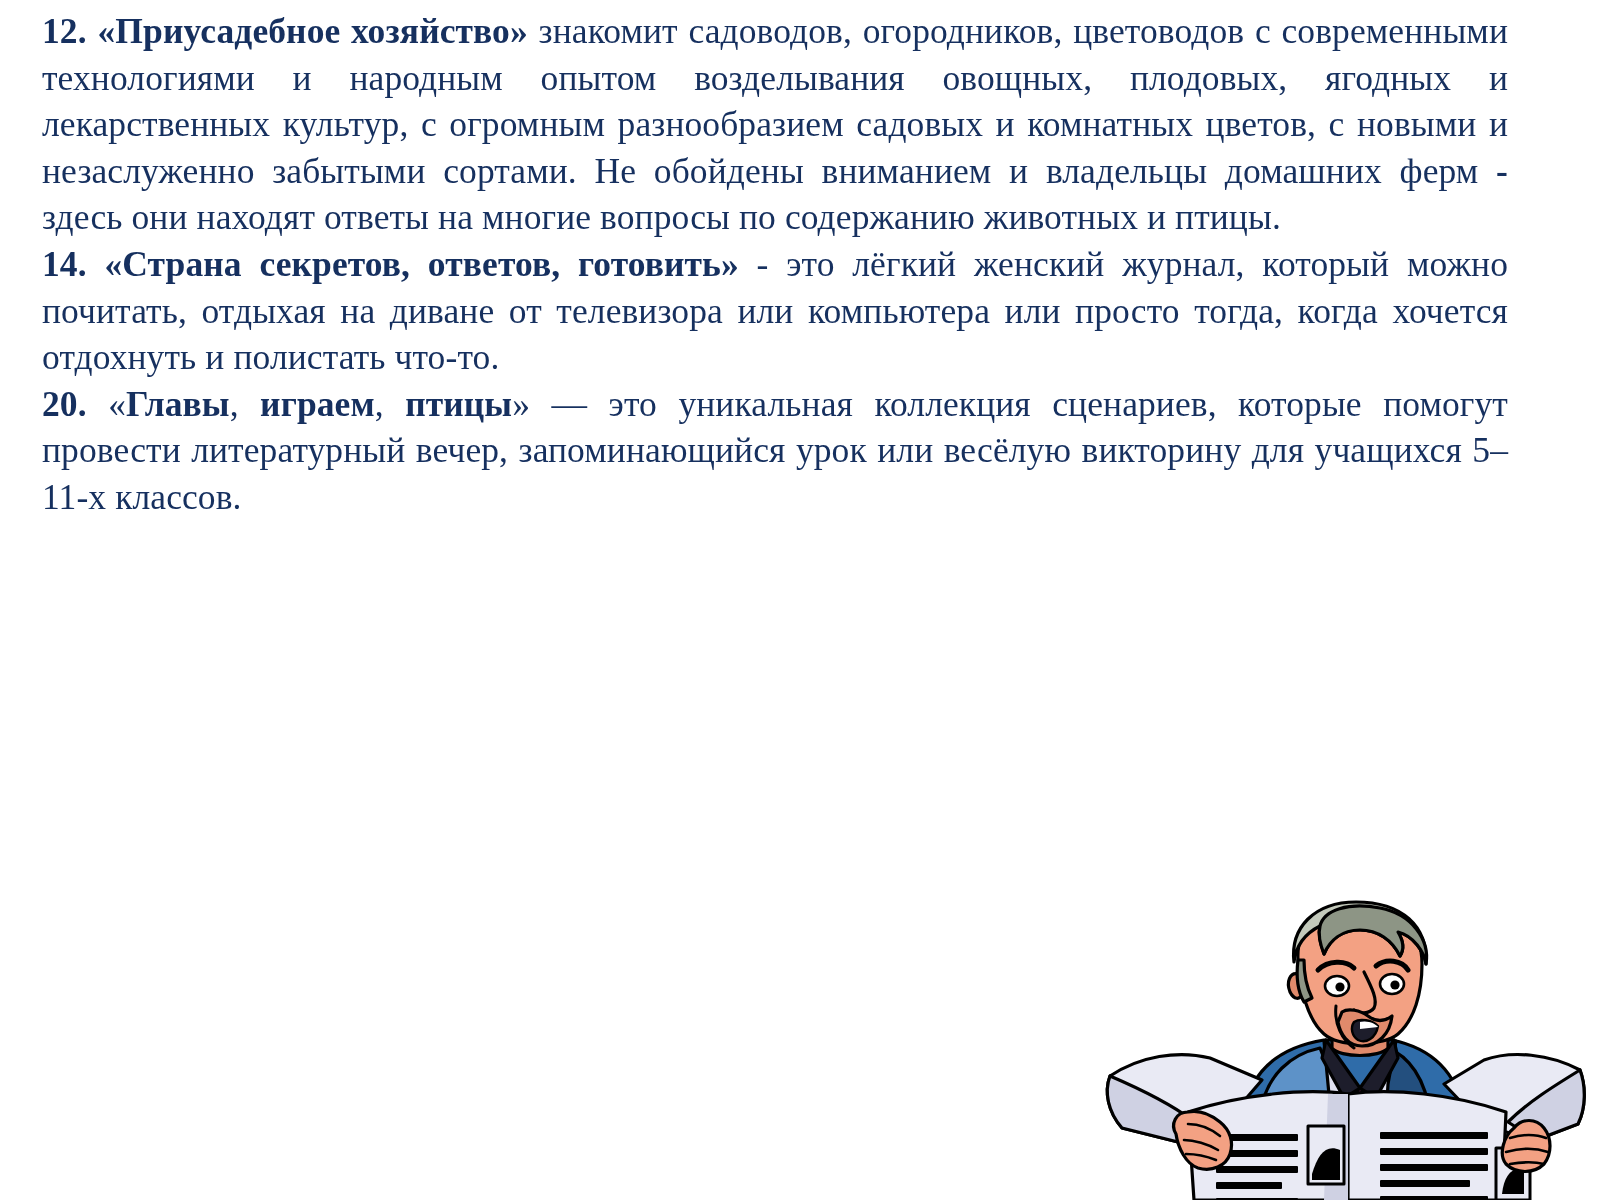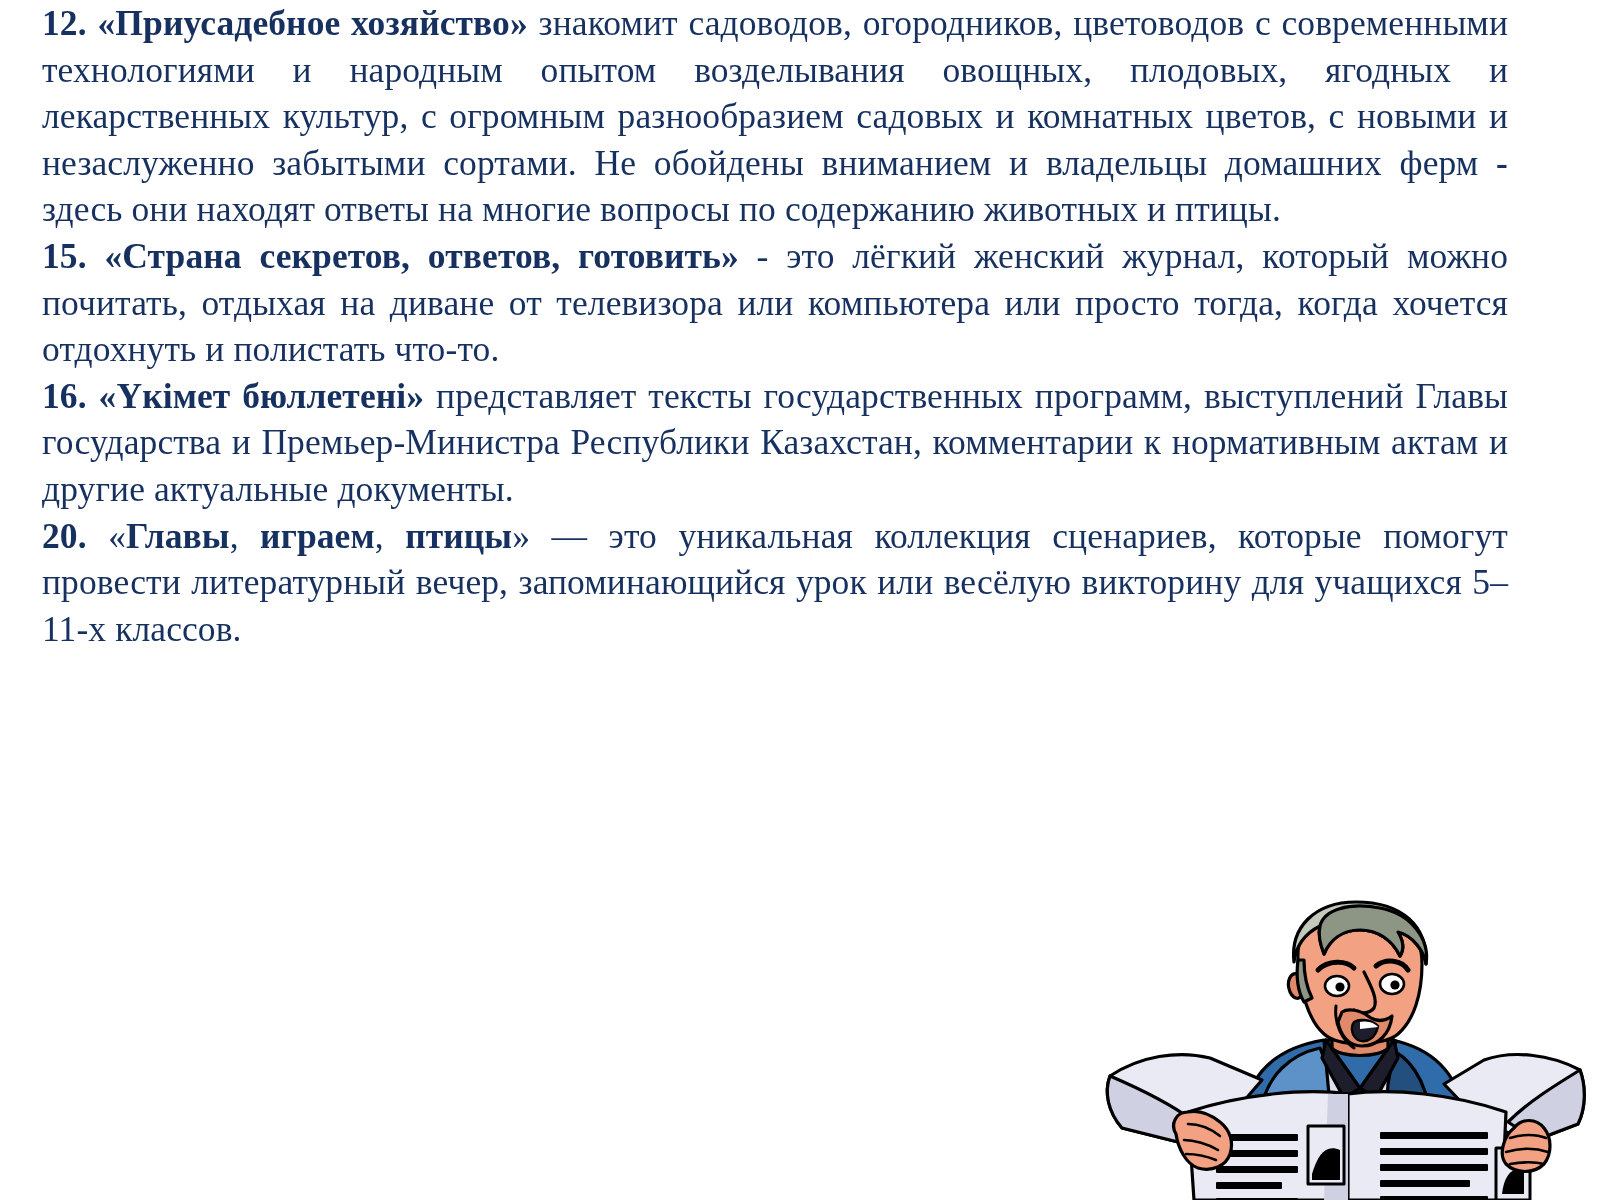--- a/index.html
+++ b/index.html
@@ -25,7 +25,7 @@
   #text-body {
     position: absolute;
     left: 42px;
-    top: 0;
+    top: 8px;
     width: 1466px;
     color: #16305f;
     font-size: 35.5px;

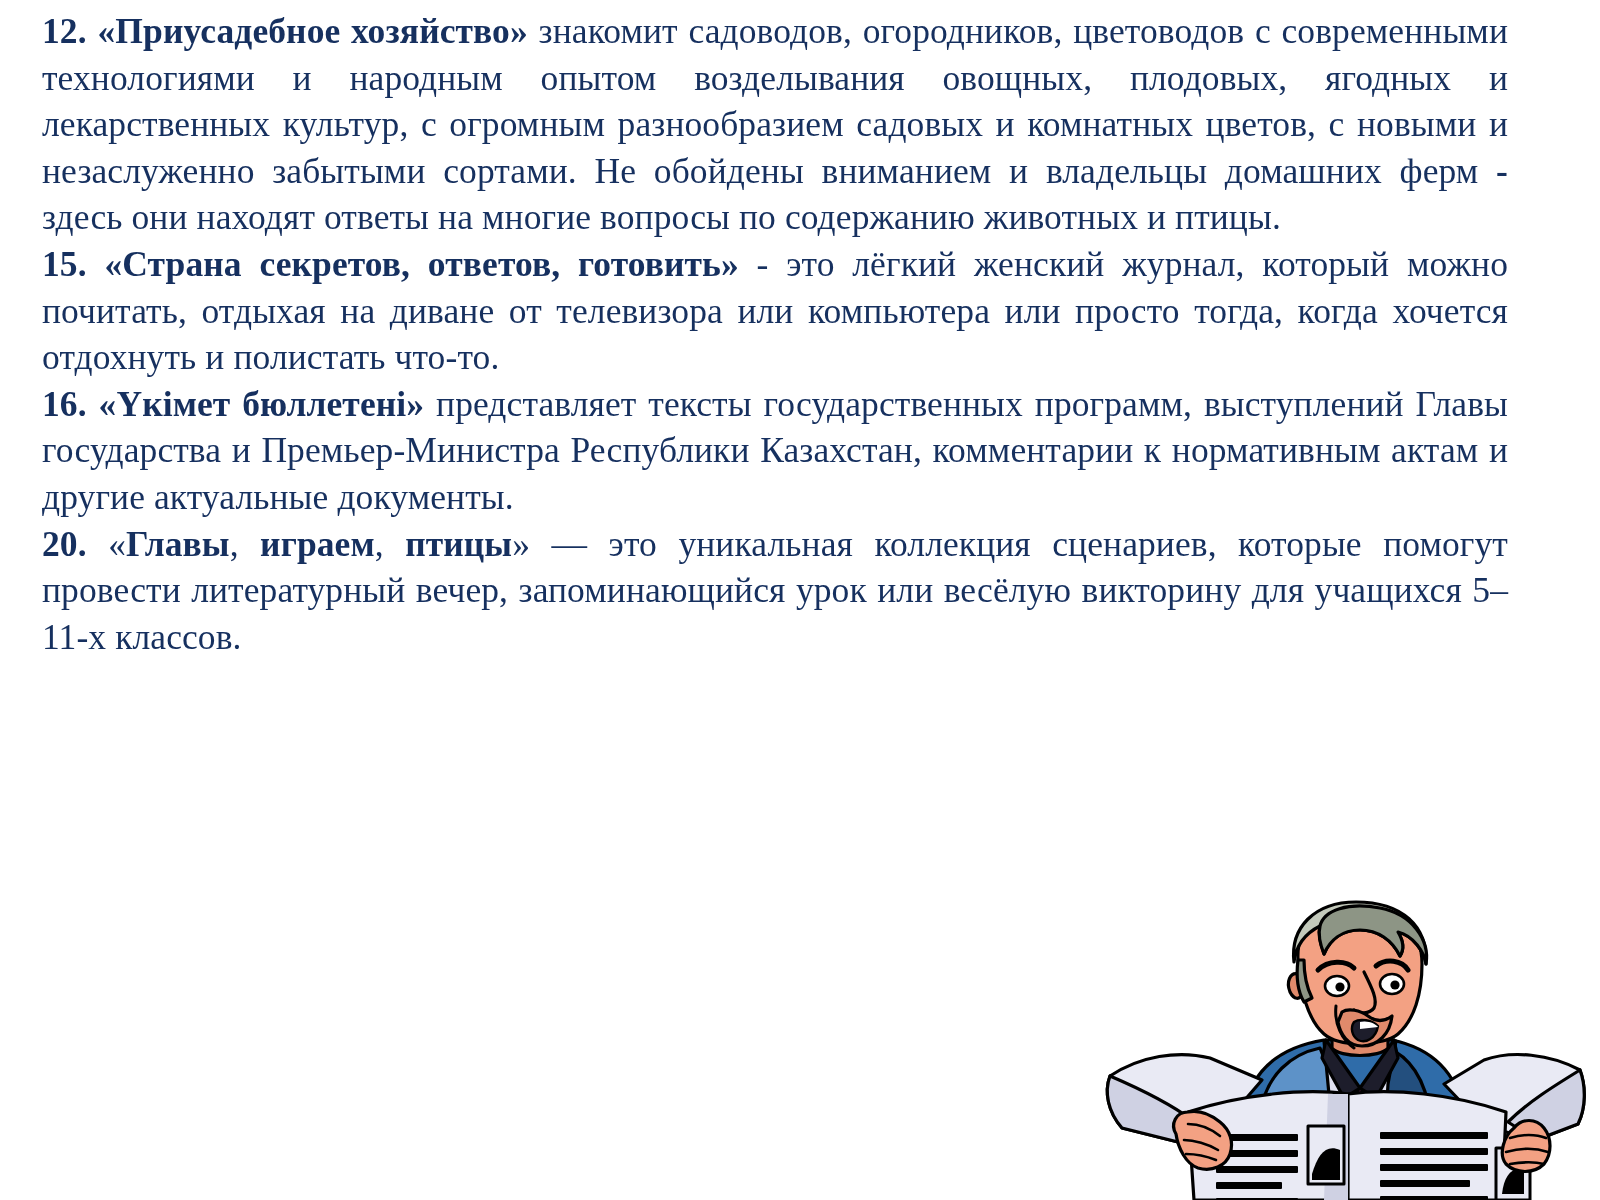--- a/index.html
+++ b/index.html
@@ -76,7 +76,7 @@
 
 
     <p class="entry">
-      <span class="b">15.</span> <span class="b">«Страна секретов, ответов, готовить»</span> <span>-</span> <span>это лёгкий женский журнал, который можно почитать, отдыхая на диване от телевизора или компьютера или просто тогда, когда хочется отдохнуть и полистать что-то.</span>
+      <span class="b">14.</span> <span class="b">«Страна секретов, ответов, готовить»</span> <span>-</span> <span>это лёгкий женский журнал, который можно почитать, отдыхая на диване от телевизора или компьютера или просто тогда, когда хочется отдохнуть и полистать что-то.</span>
     </p>
 
     <p class="entry">

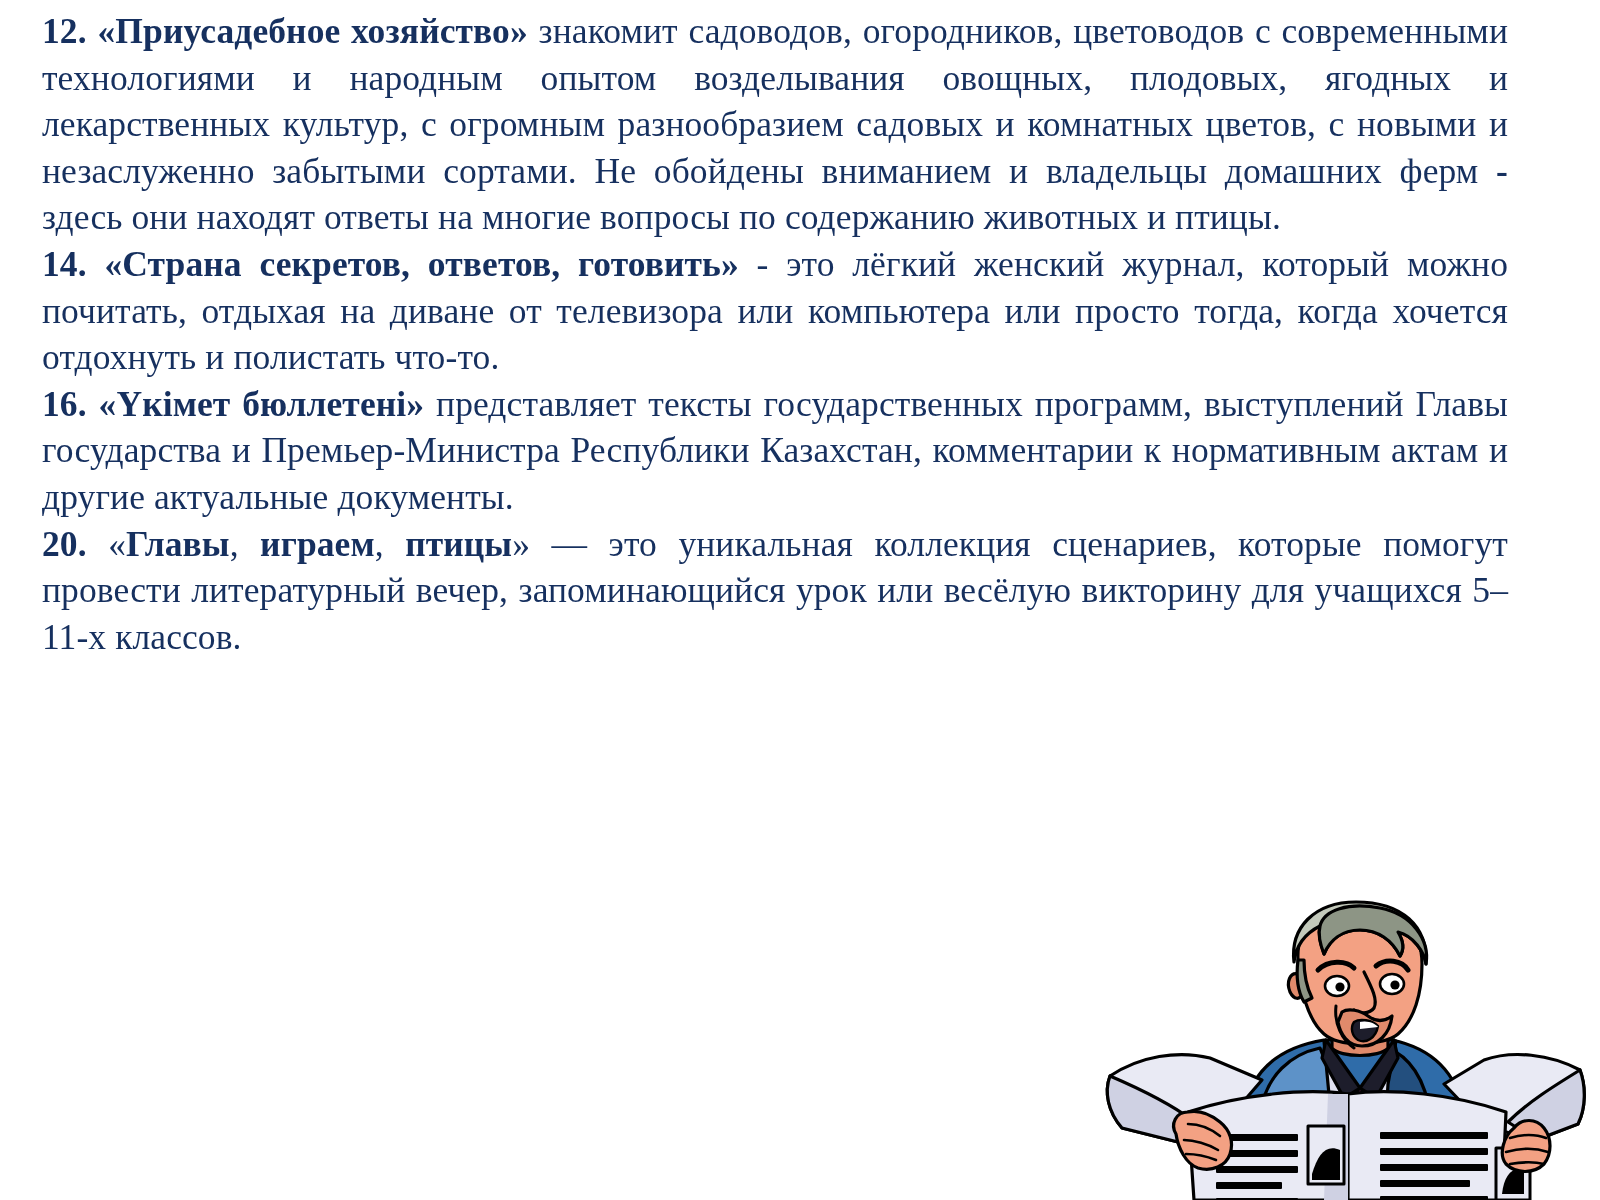--- a/index.html
+++ b/index.html
@@ -79,9 +79,6 @@
       <span class="b">14.</span> <span class="b">«Страна секретов, ответов, готовить»</span> <span>-</span> <span>это лёгкий женский журнал, который можно почитать, отдыхая на диване от телевизора или компьютера или просто тогда, когда хочется отдохнуть и полистать что-то.</span>
     </p>
 
-    <p class="entry">
-      <span class="b">16.</span> <span class="b">«Үкімет бюллетені»</span> <span>представляет тексты государственных программ, выступлений        Главы государства и Премьер-Министра Республики Казахстан, комментарии к нормативным актам и другие актуальные документы.</span>
-    </p>
 
     <p class="entry">
       <span class="b">20.</span> <span><span><span>«</span><span class="b">Главы</span><span>, </span><span class="b">играем</span><span>, </span><span class="b">птицы</span><span>»</span></span></span> <span>—</span> <span>это уникальная коллекция сценариев, которые помогут провести литературный вечер, запоминающийся урок или весёлую викторину для учащихся 5–11-х классов.</span>

